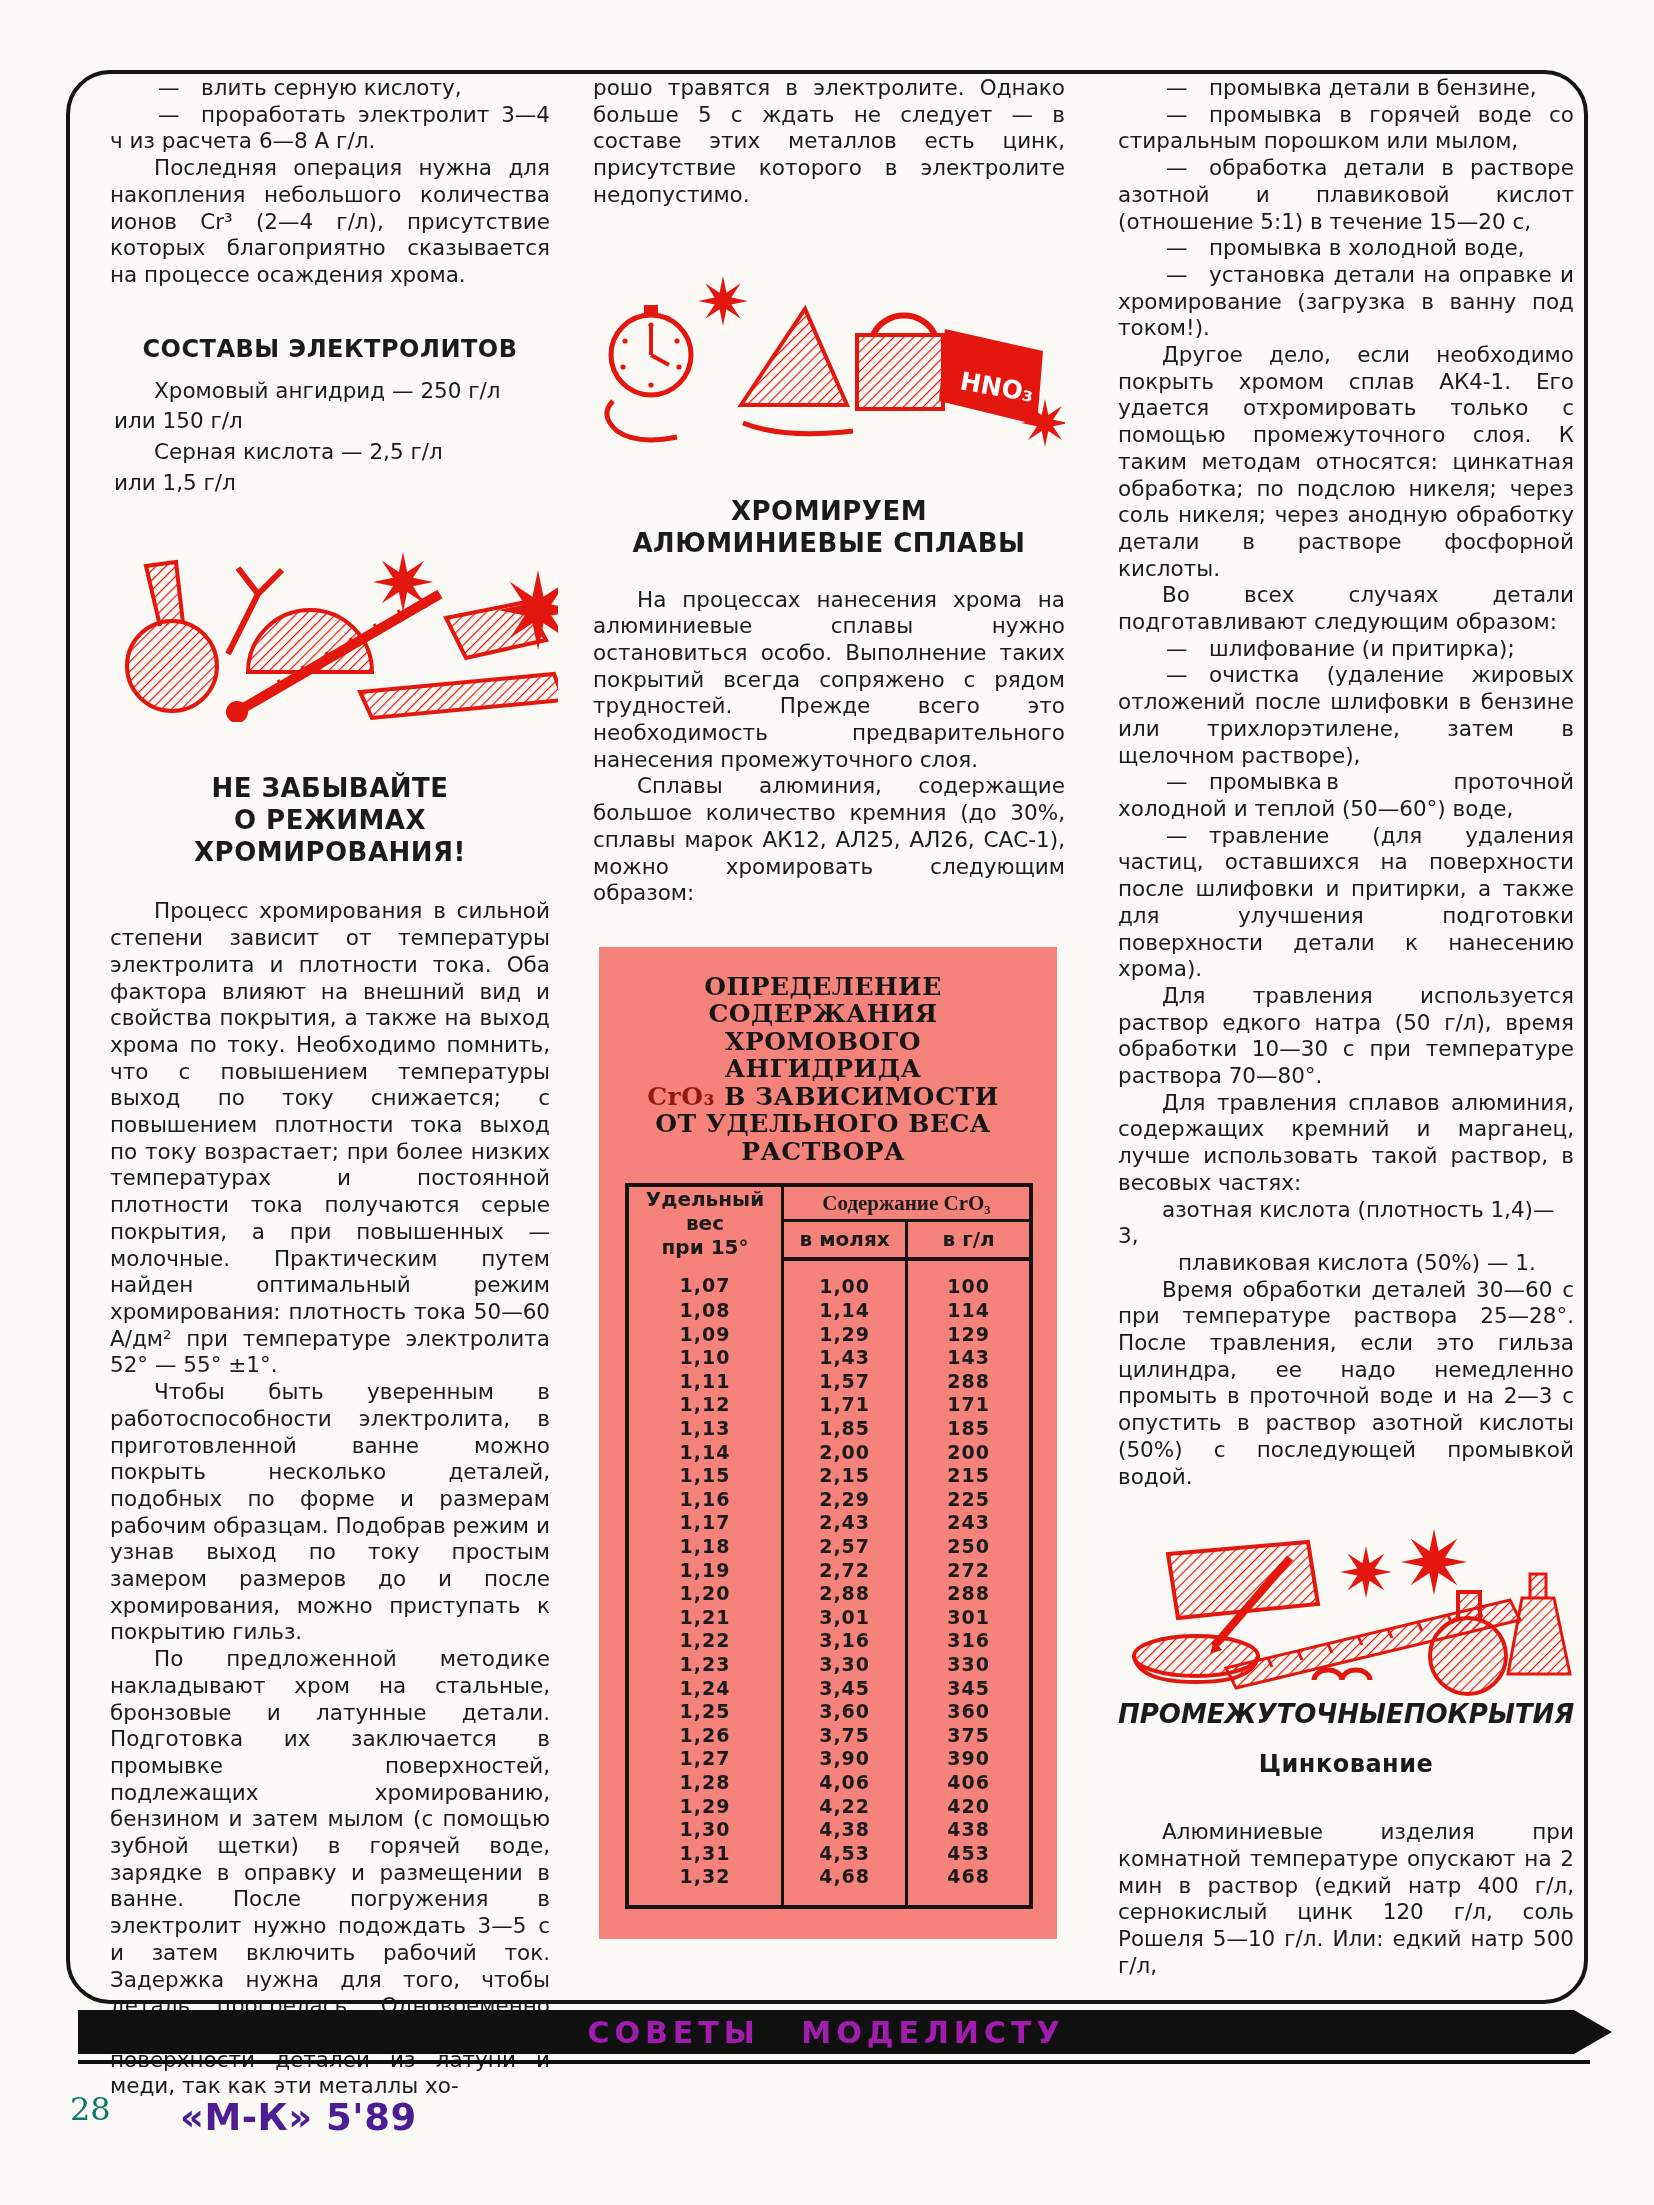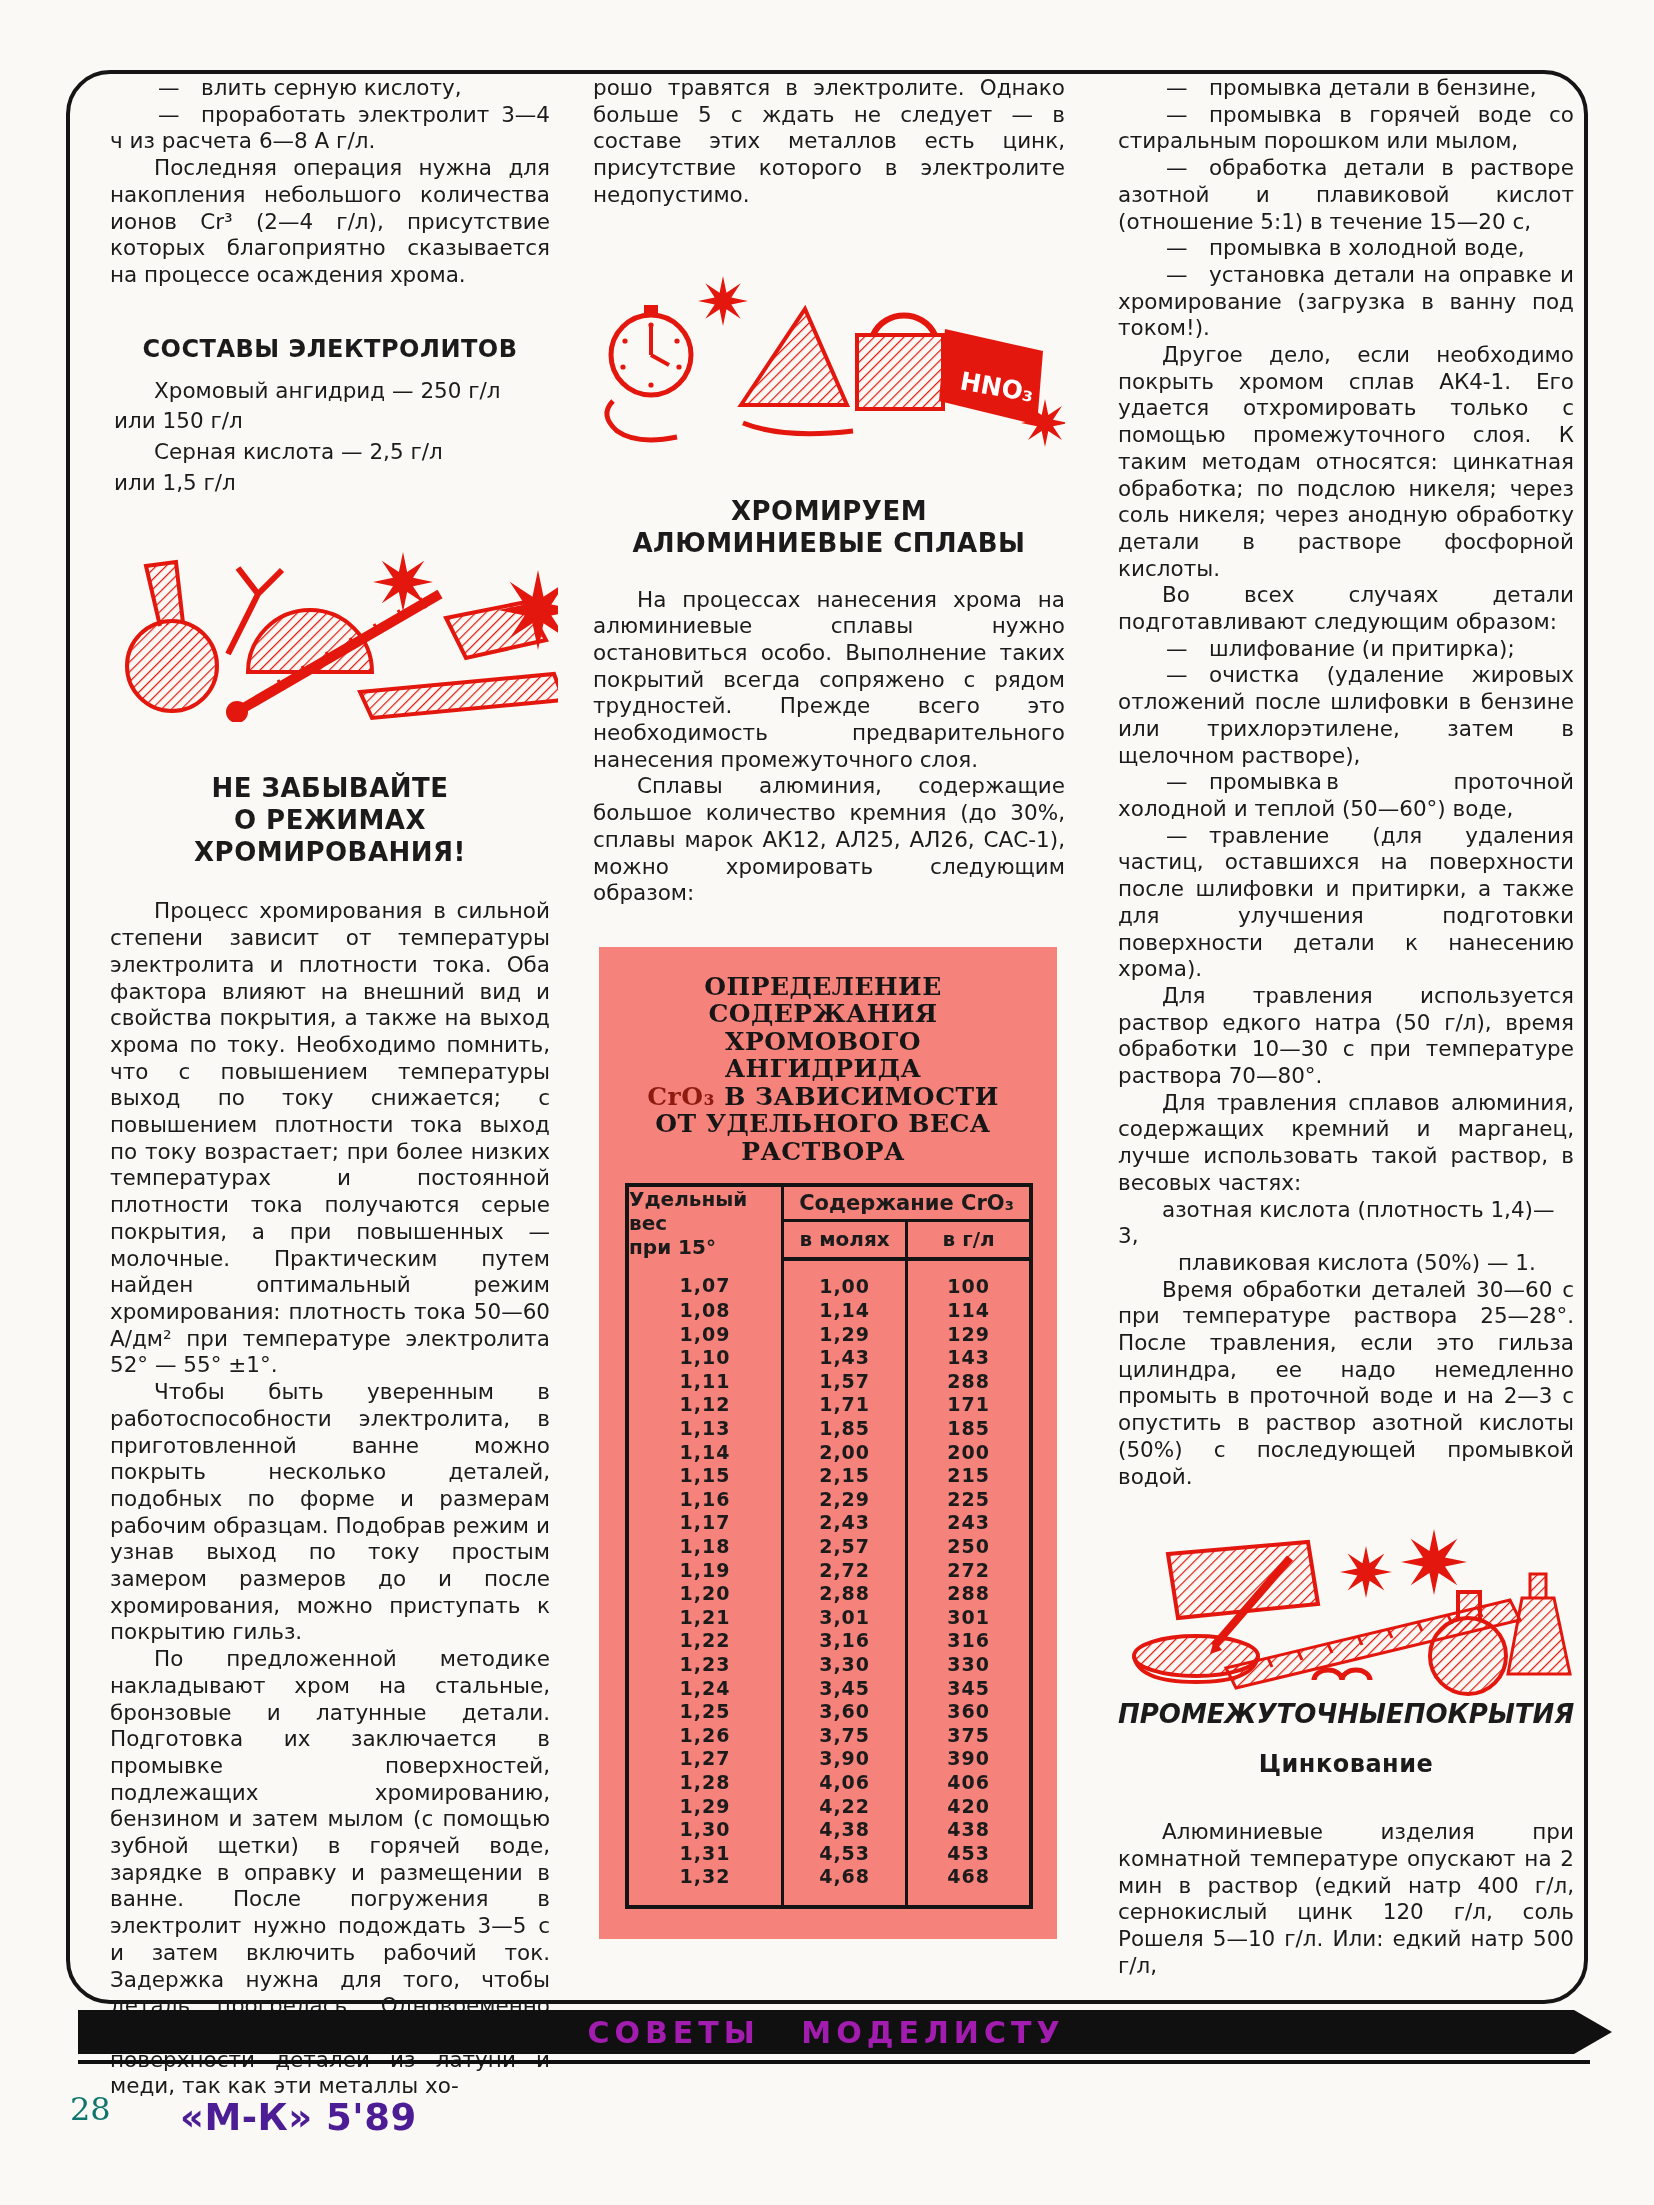--- a/index.html
+++ b/index.html
@@ -79,7 +79,7 @@
     width:152px;
     border-right:3px solid #141414;
     font-weight:bold;font-size:20px;line-height:24px;
-    white-space:pre-line;
+    white-space:pre-line;text-align:center;
     padding:8px 0 10px 0;
   }
   .th-group{

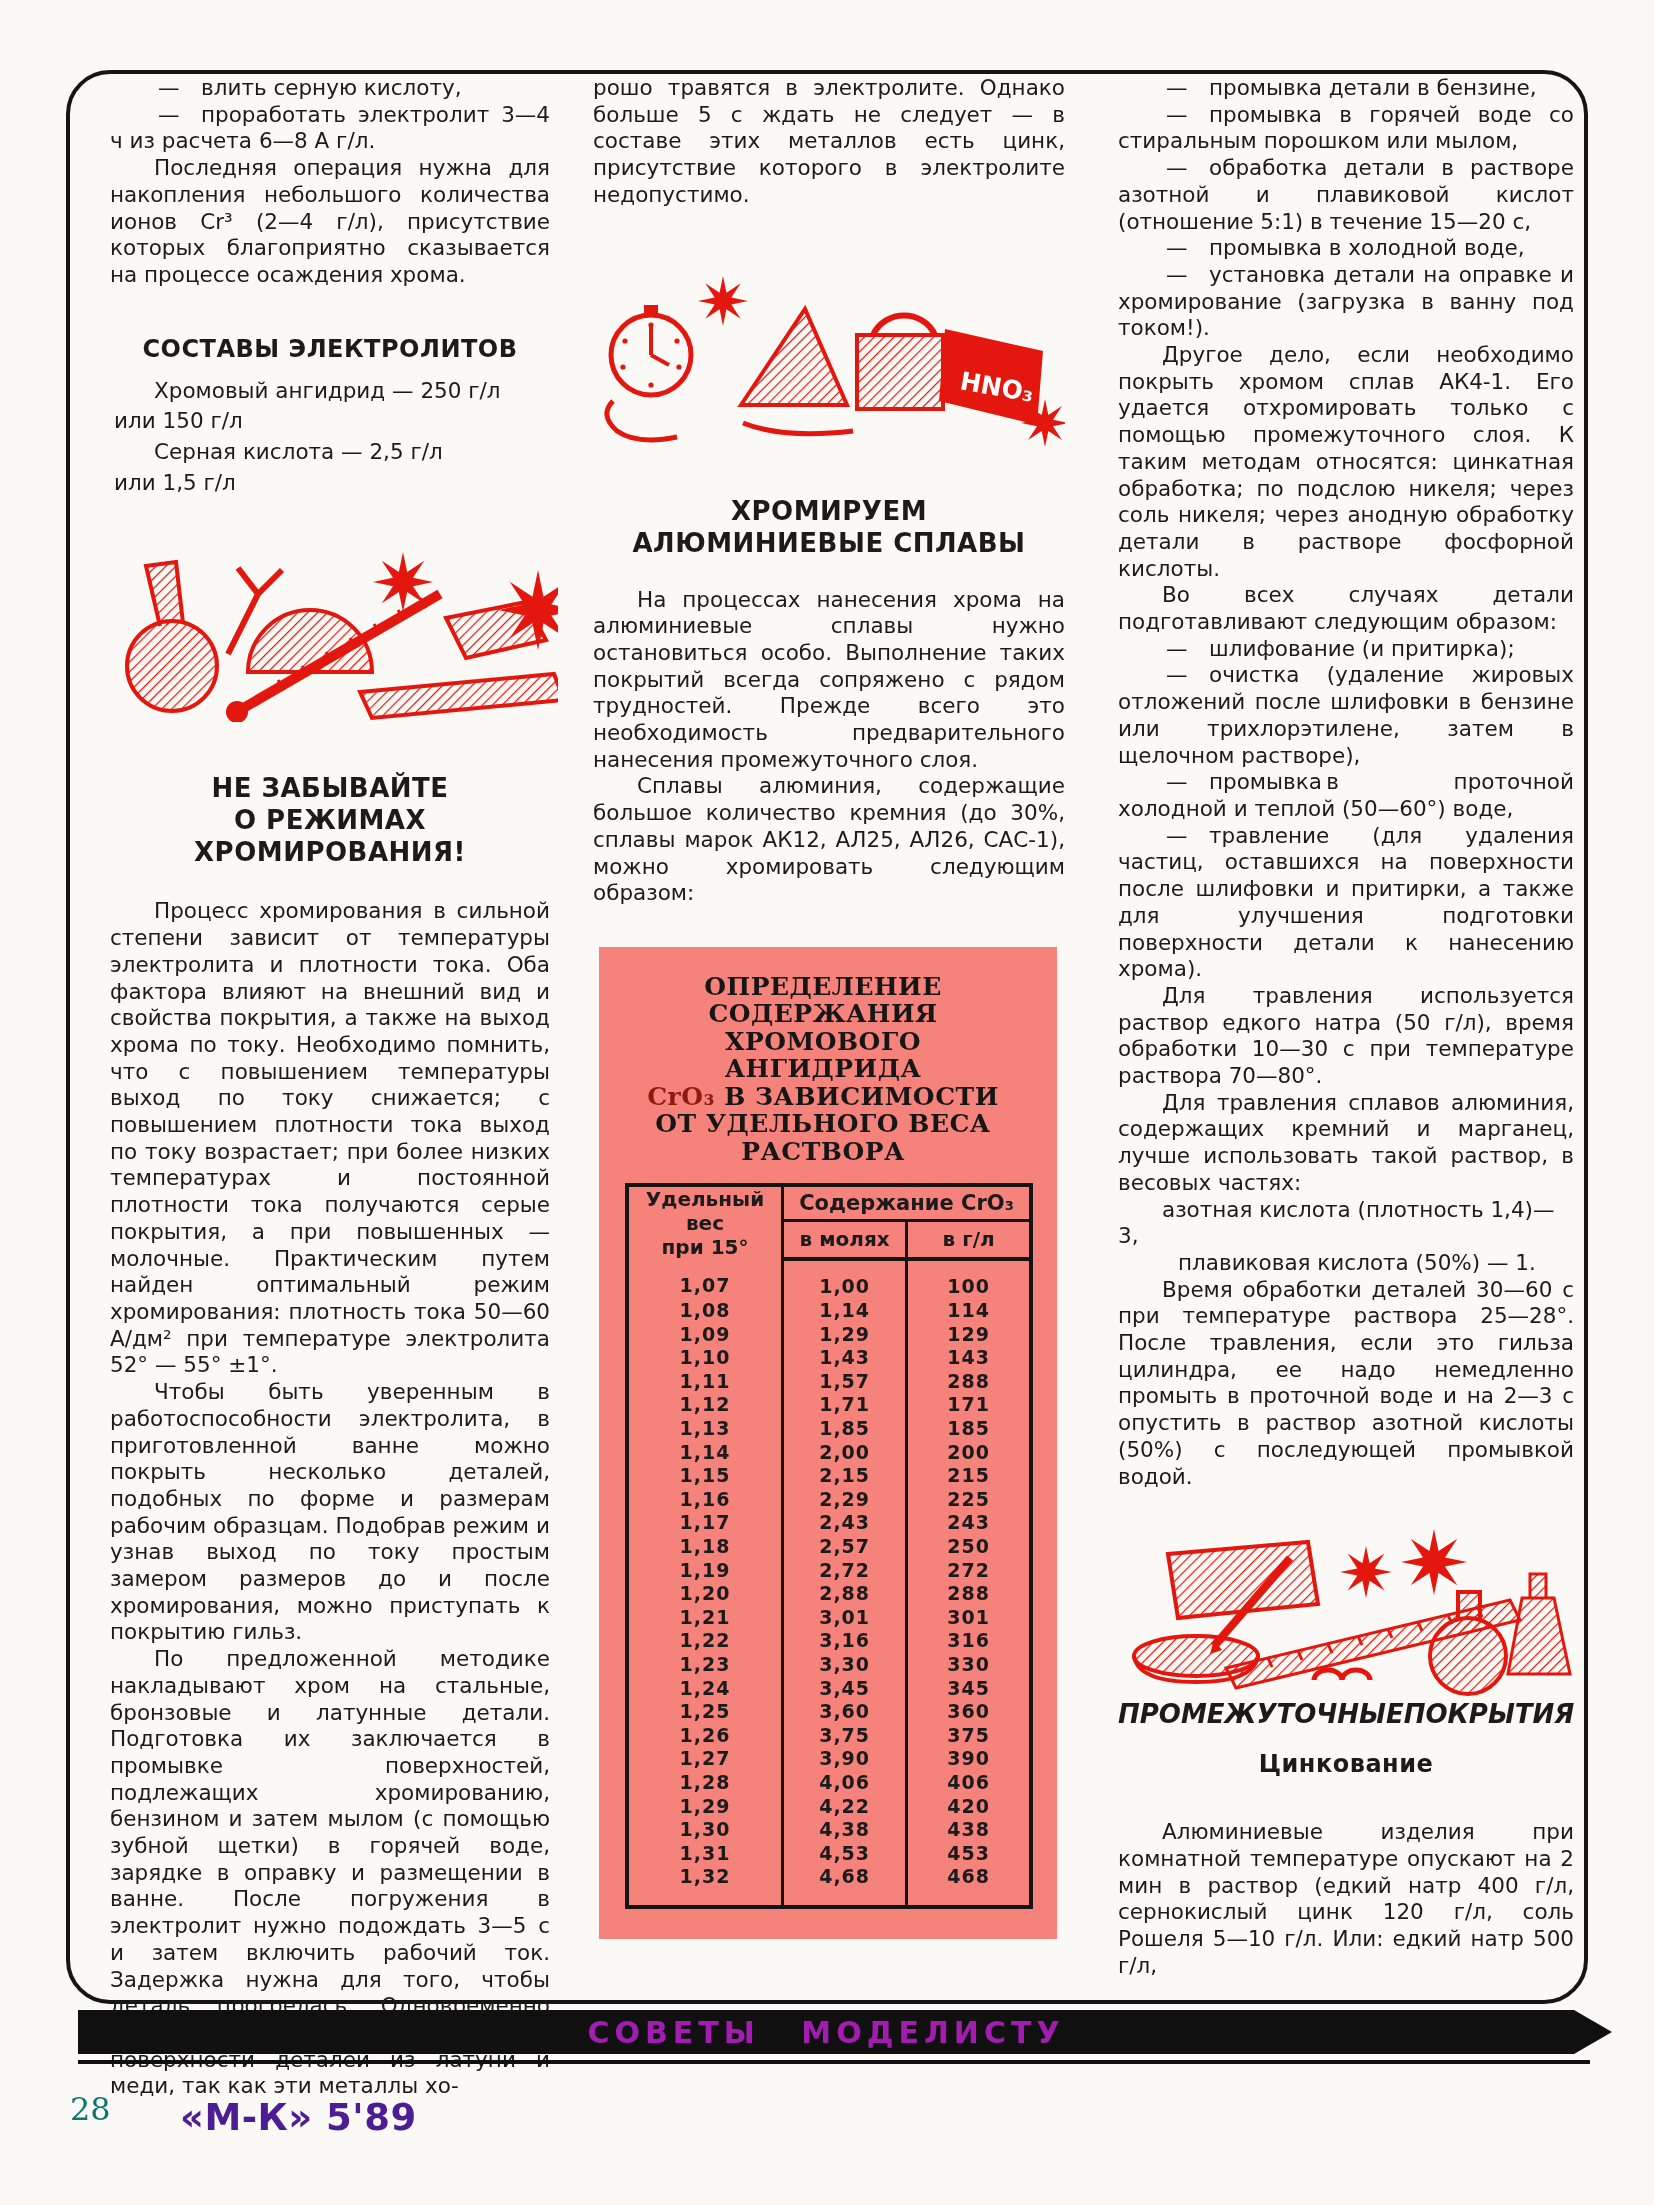--- a/index.html
+++ b/index.html
@@ -86,6 +86,7 @@
     border-bottom:3px solid #141414;
     font-weight:bold;font-size:21px;line-height:24px;text-align:center;
     padding:8px 0 6px 0;
+    font-family:Liberation Serif, serif;
   }
   .th-sub{
     font-weight:bold;font-size:20px;text-align:center;

